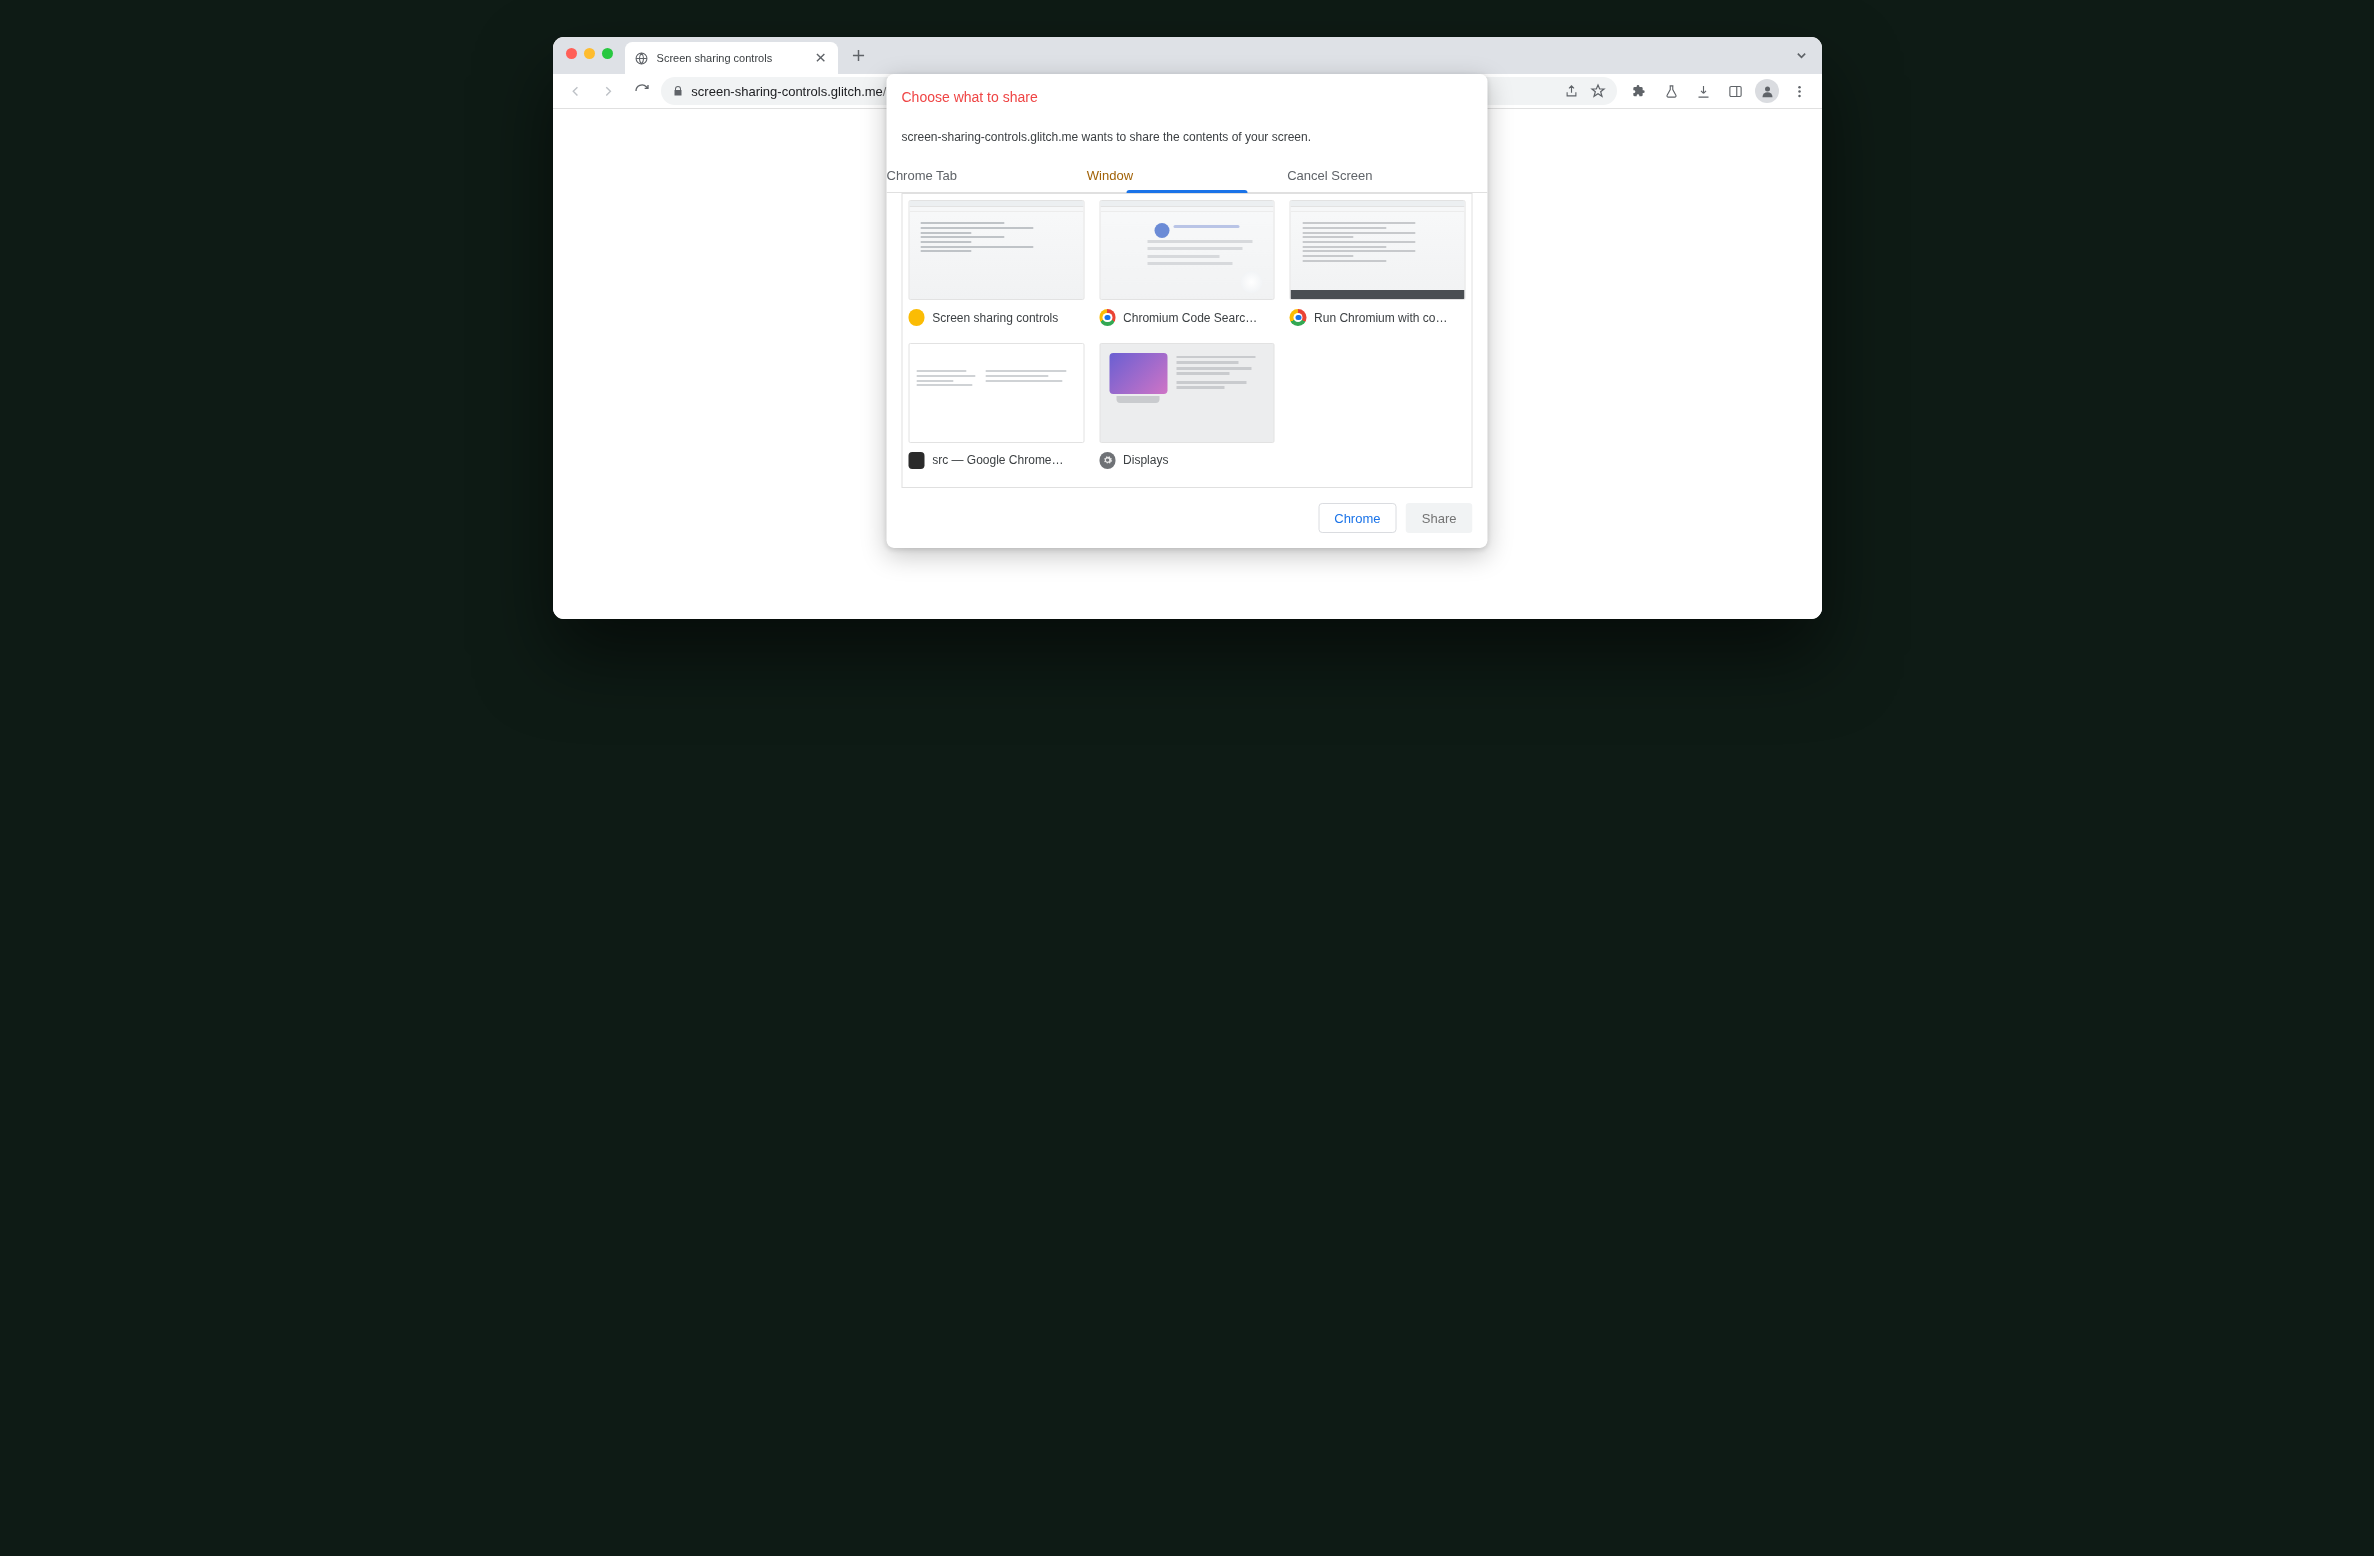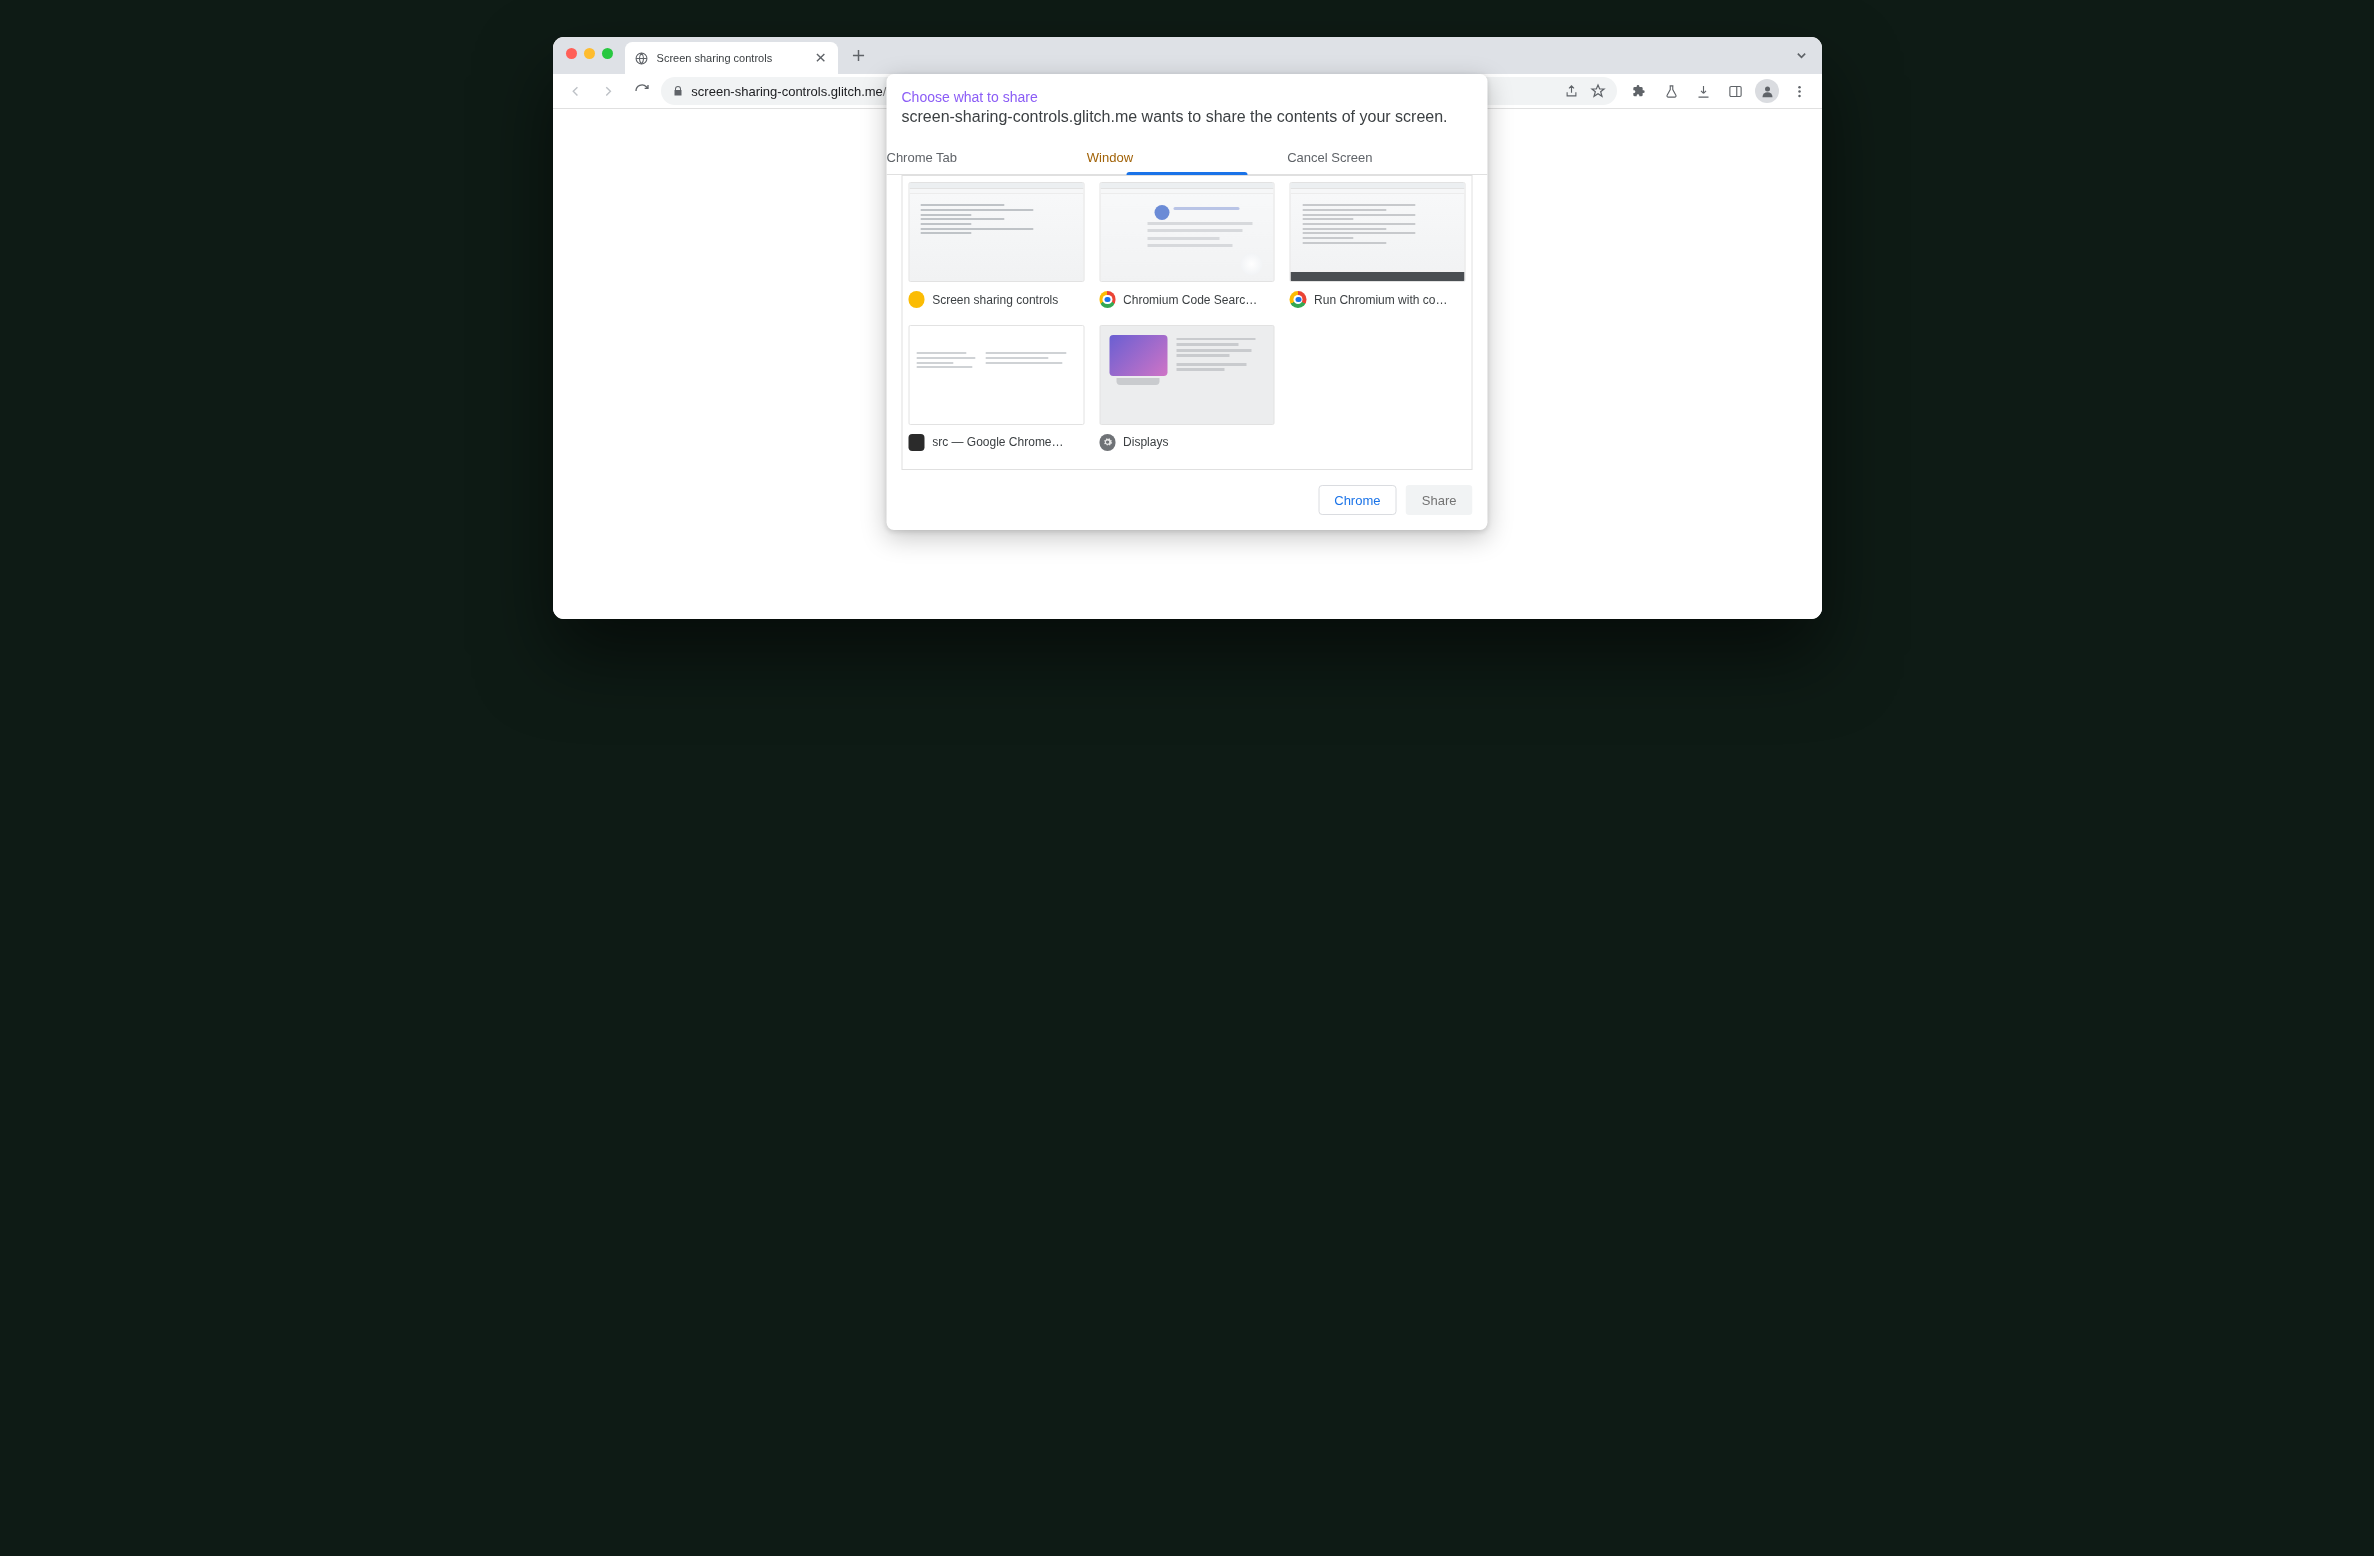--- a/index.html
+++ b/index.html
@@ -113,7 +113,7 @@
     z-index: 10;
   }
   .dlg-head{padding:15px 15px 3.7px;}
-  .dlg-title{font-size:14px;color:#8b5cf6;}
+  .dlg-title{font-size:14px;color:#ef4444;}
   .dlg-sub{margin-top:3px;font-size:16px;color:#3c4043;}
   .dlg-tabs{
     display:flex;

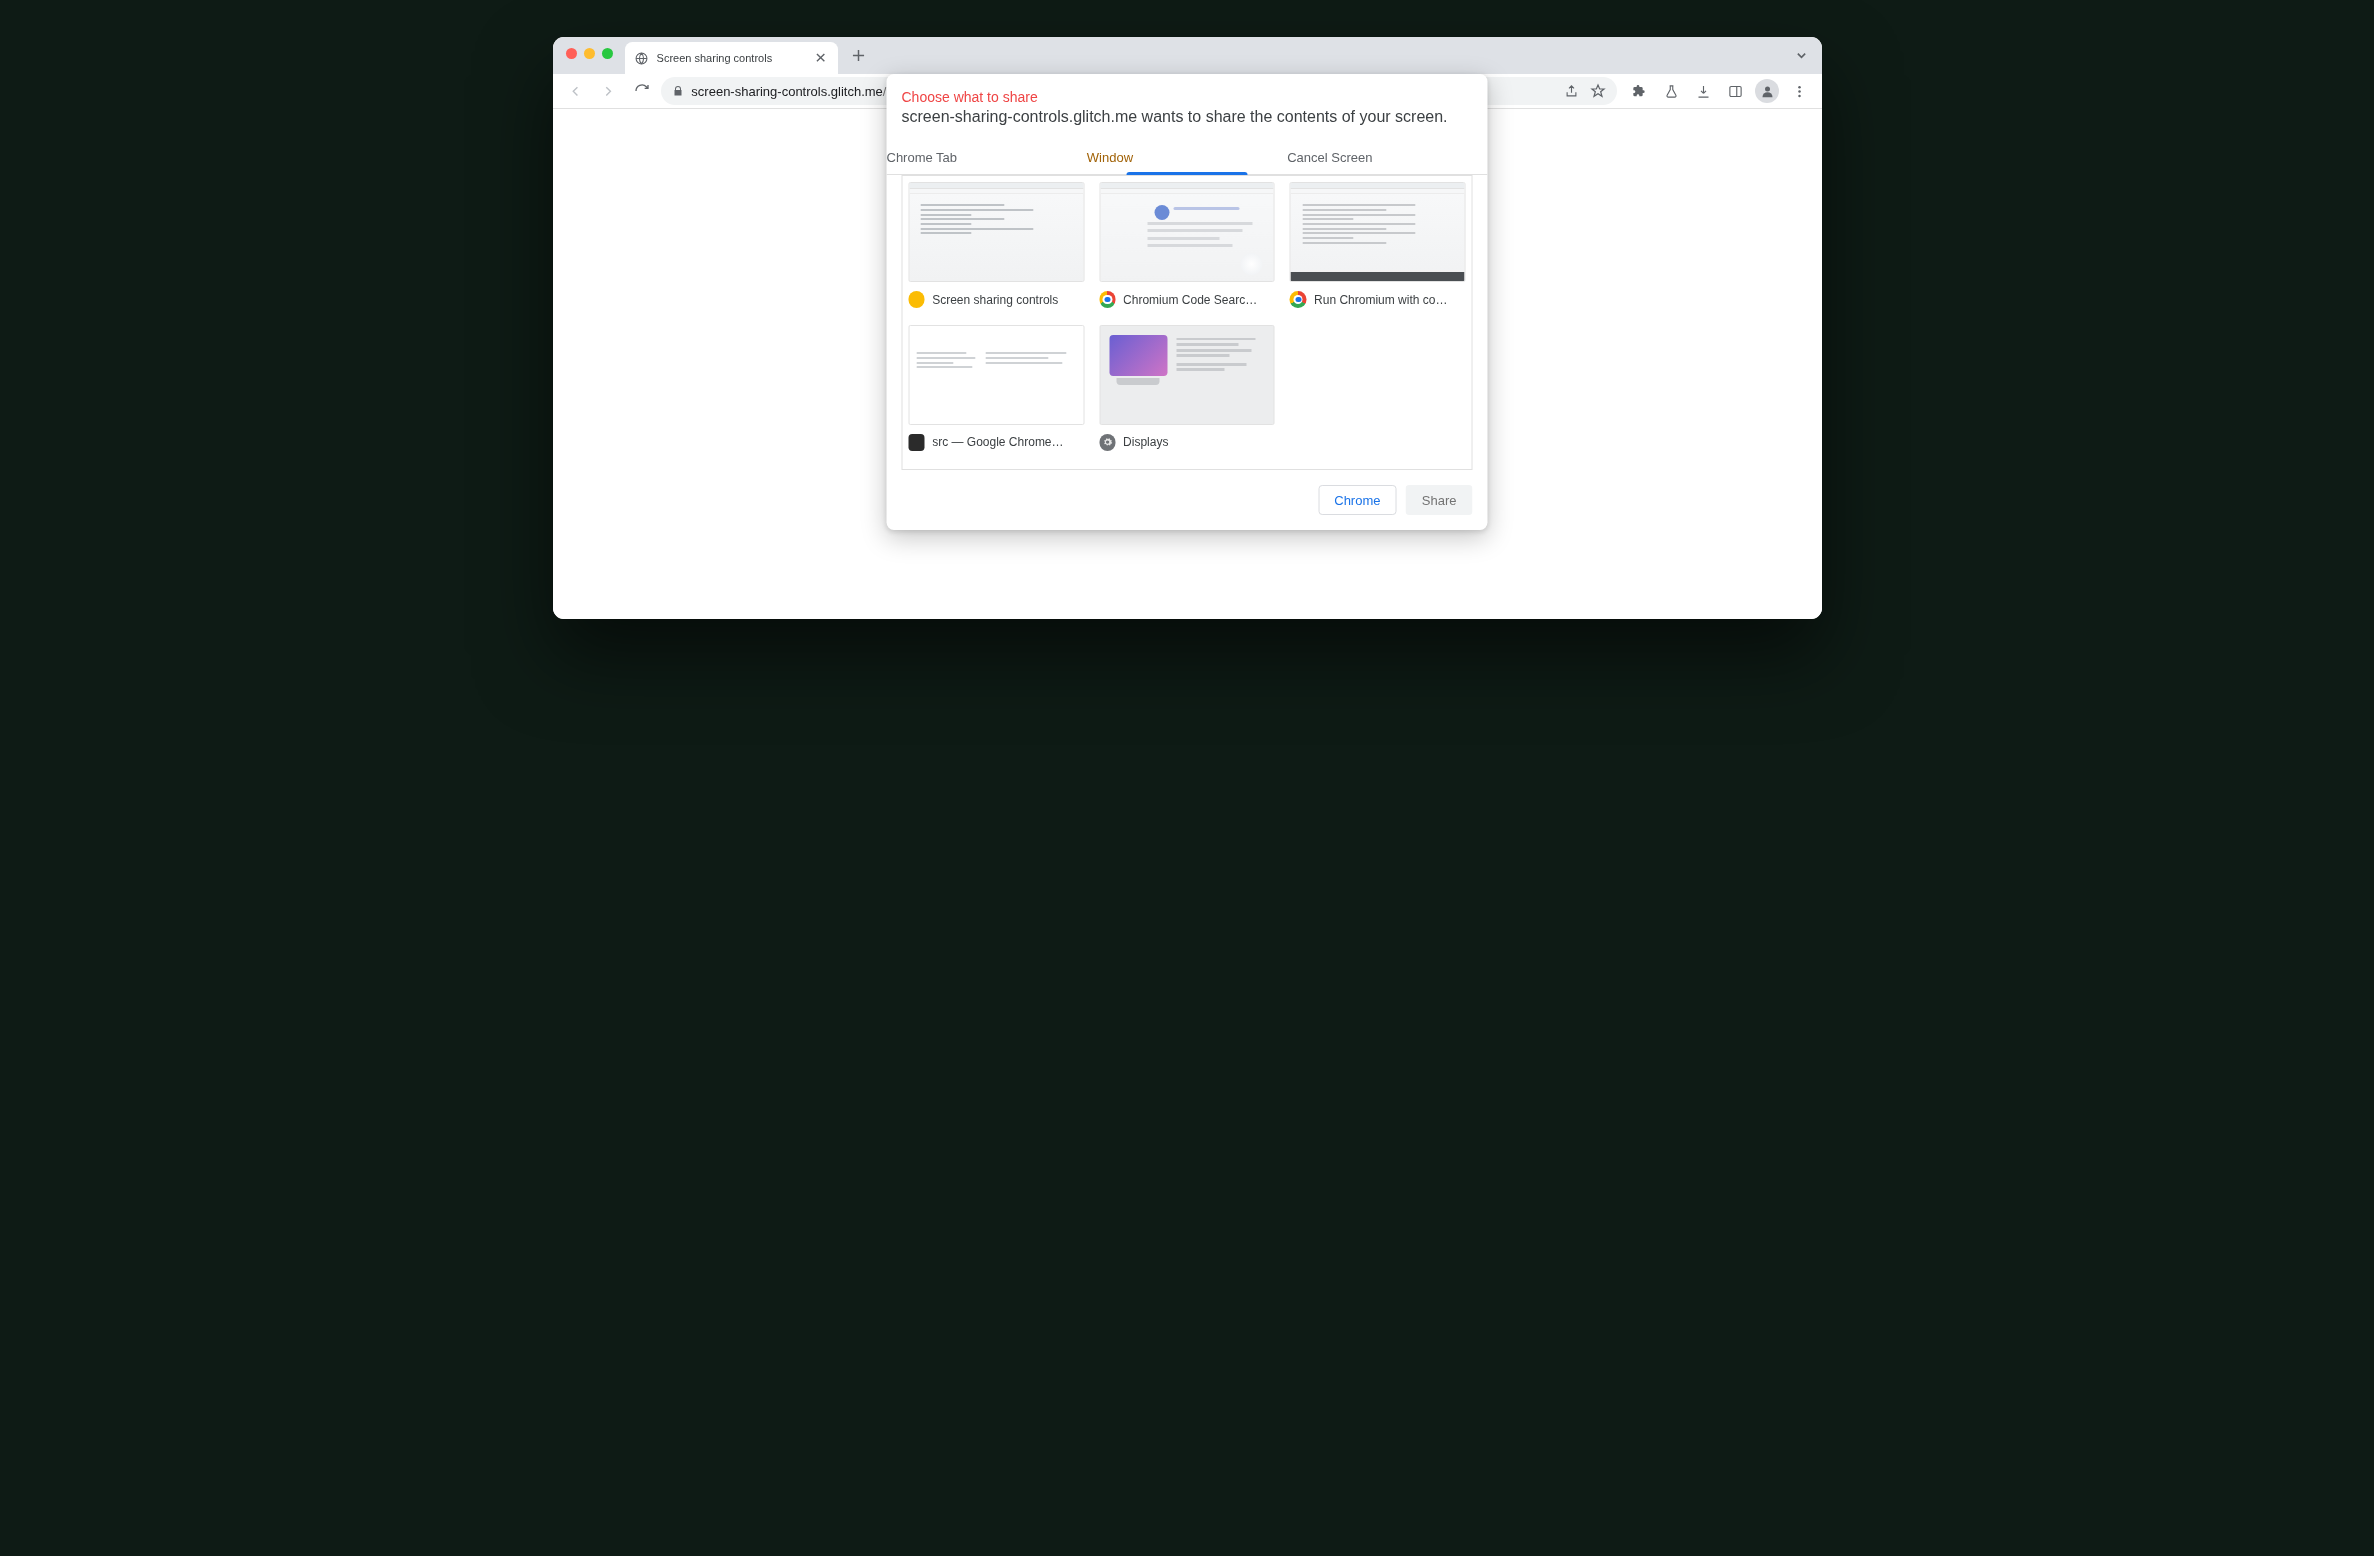--- a/index.html
+++ b/index.html
@@ -114,7 +114,7 @@
   }
   .dlg-head{padding:15px 15px 3.7px;}
   .dlg-title{font-size:14px;color:#ef4444;}
-  .dlg-sub{margin-top:3px;font-size:16px;color:#3c4043;}
+  .dlg-sub{margin-top:25px;font-size:12px;color:#3c4043;}
   .dlg-tabs{
     display:flex;
     border-bottom:0.9px solid #e0e0e0;

